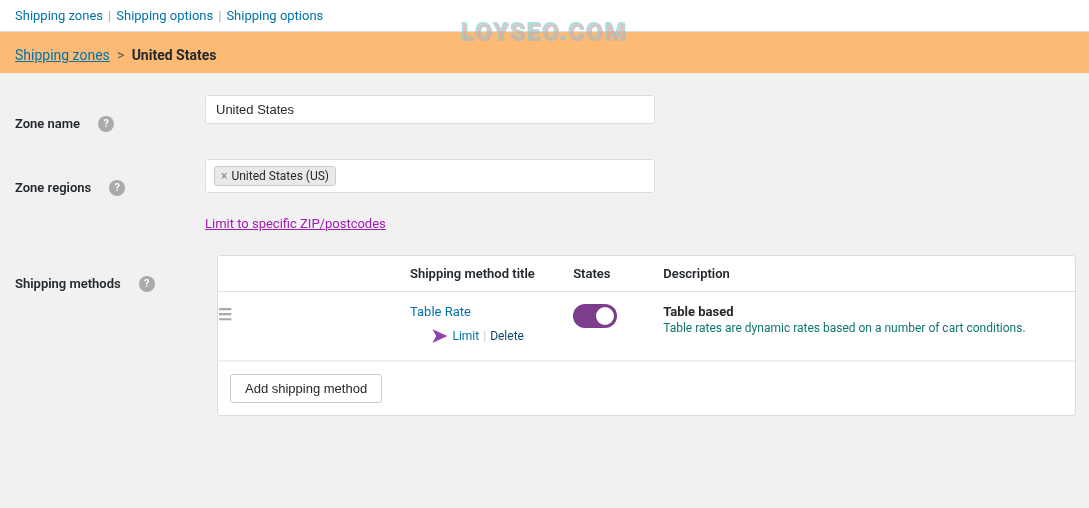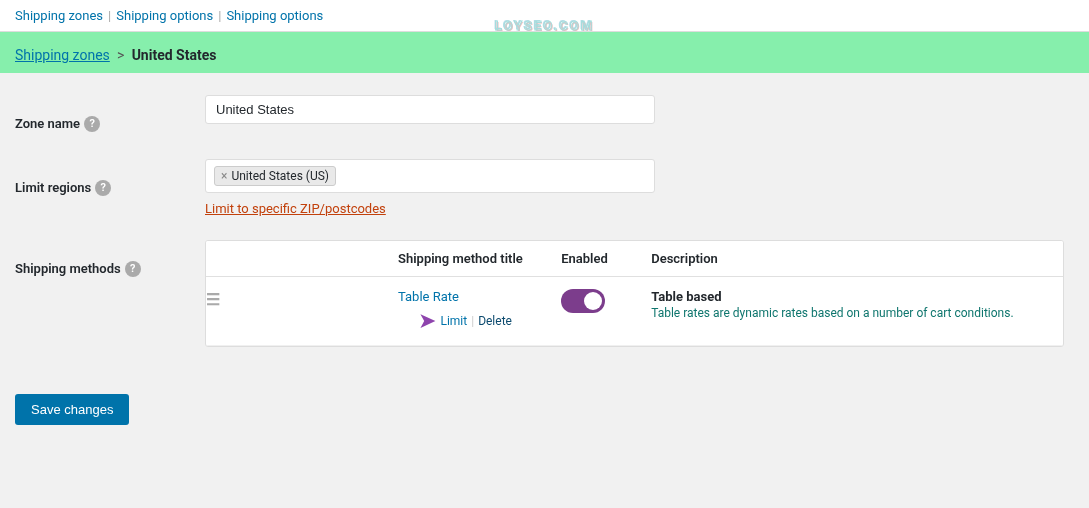--- a/index.html
+++ b/index.html
@@ -39,7 +39,7 @@
       top: 18px;
       left: 50%;
       transform: translateX(-50%);
-      font-size: 13px;
+      font-size: 24px;
       font-weight: bold;
       letter-spacing: 2px;
       color: transparent;

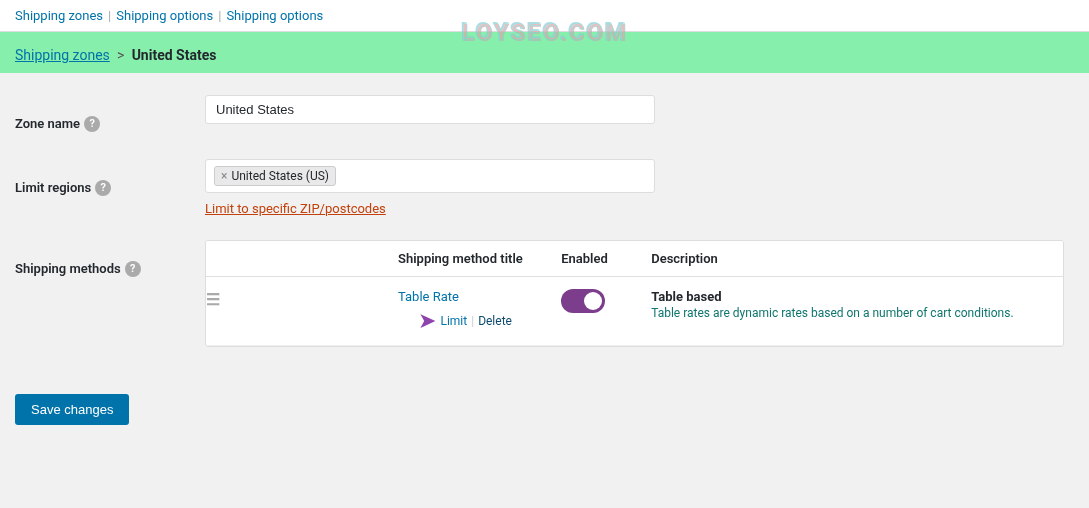--- a/index.html
+++ b/index.html
@@ -51,7 +51,7 @@
     
     .breadcrumb-row {
       padding: 15px 15px 10px 15px;
-      background: #86efac;
+      background: #fdba74;
     }
     .breadcrumb-row .back-link {
       color: #0073aa;

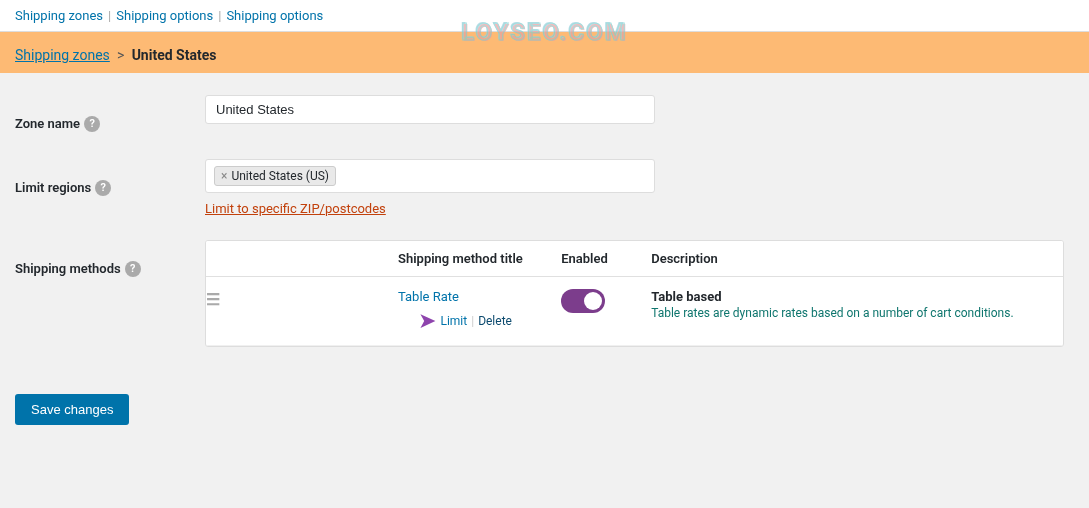--- a/index.html
+++ b/index.html
@@ -299,7 +299,7 @@
     .label-cell {
       display: flex;
       align-items: flex-start;
-      gap: 0;
+      gap: 14px;
       padding-top: 18px;
     }
   </style>

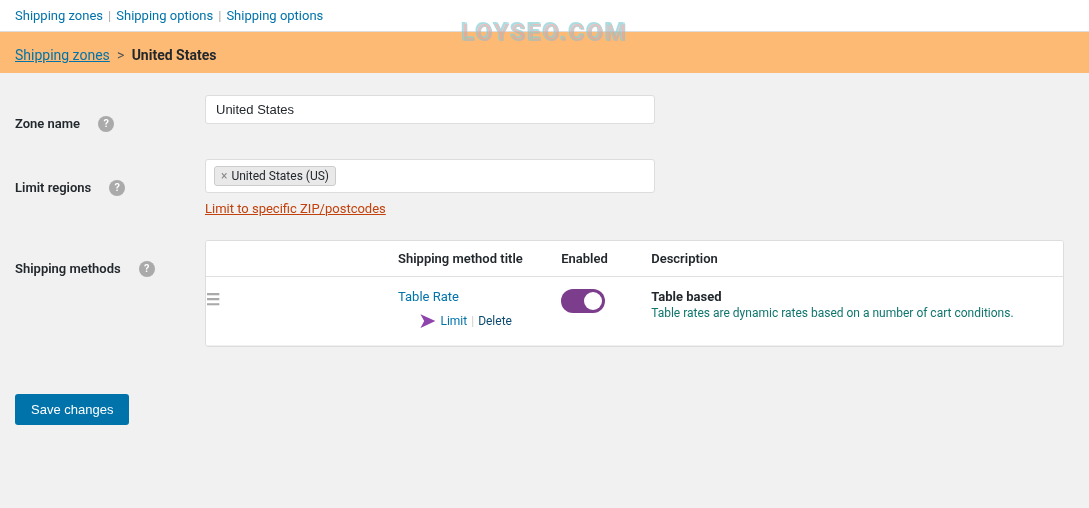--- a/index.html
+++ b/index.html
@@ -343,7 +343,7 @@
       <tr>
         <td>
           <div class="label-cell">
-            <span>Limit regions</span>
+            <span>Zone regions</span>
             <span class="help-icon">?</span>
           </div>
         </td>

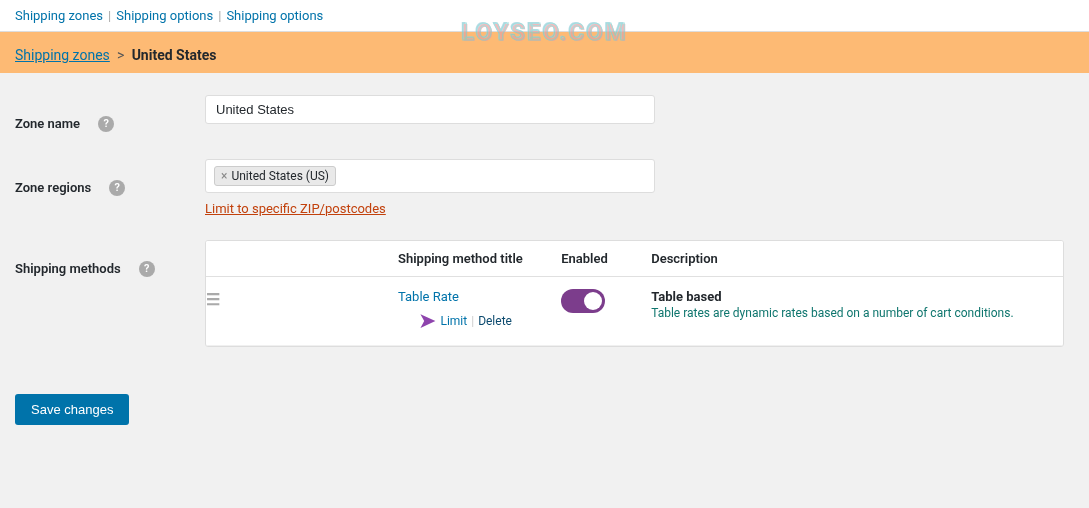--- a/index.html
+++ b/index.html
@@ -145,8 +145,8 @@
     }
     .zip-link {
       display: block;
-      margin-top: 8px;
-      color: #c2410c;
+      margin-top: 23px;
+      color: #a21caf;
       text-decoration: underline;
       cursor: pointer;
       font-size: 13px;

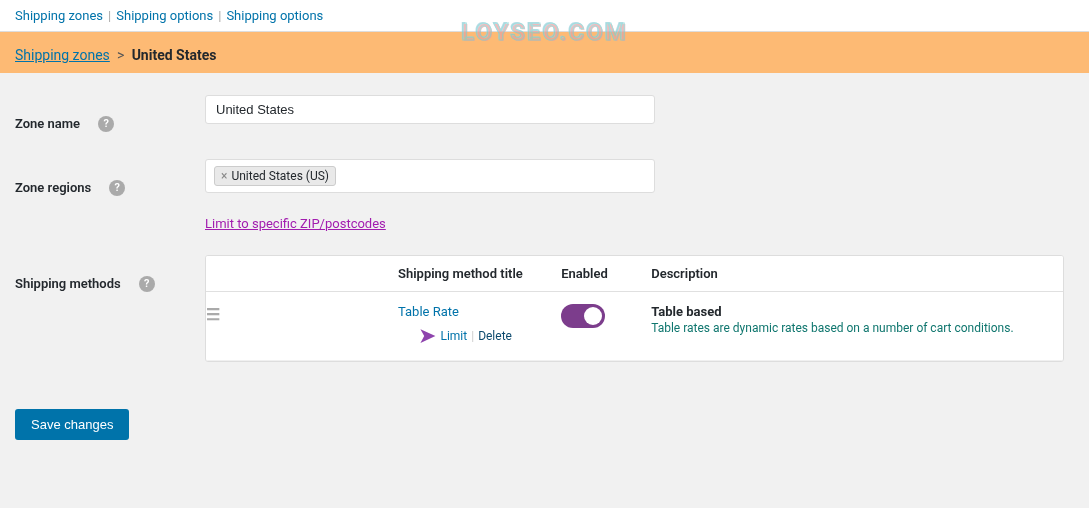--- a/index.html
+++ b/index.html
@@ -158,7 +158,7 @@
       border-radius: 3px;
       background: #fff;
       overflow: hidden;
-      margin-left: 0;
+      margin-left: 12px;
     }
     .methods-table {
       width: 100%;

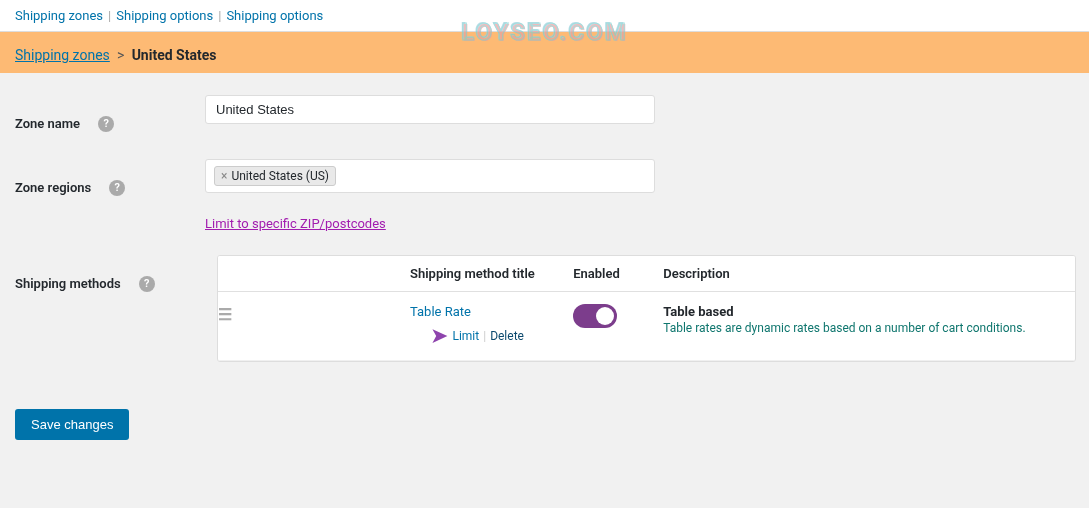--- a/index.html
+++ b/index.html
@@ -372,7 +372,7 @@
                 <tr>
                   <th></th>
                   <th>Shipping method title</th>
-                  <th>Enabled</th>
+                  <th>States</th>
                   <th>Description</th>
                 </tr>
               </thead>

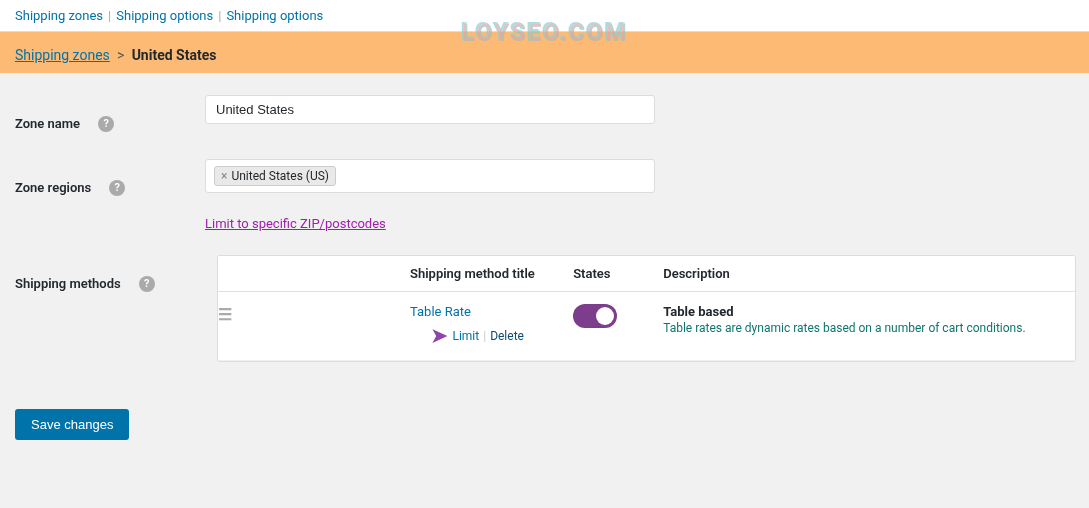--- a/index.html
+++ b/index.html
@@ -406,6 +406,9 @@
                 </tr>
               </tbody>
             </table>
+            <div class="add-method-wrap">
+              <button class="add-method-btn">Add shipping method</button>
+            </div>
           </div>
         </td>
       </tr>

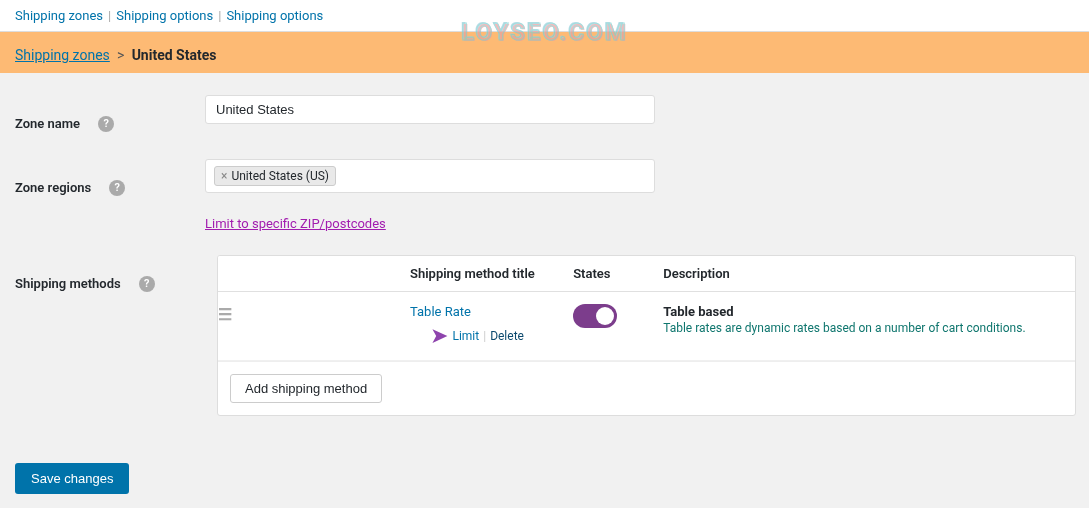--- a/index.html
+++ b/index.html
@@ -416,9 +416,6 @@
       </table>
   </div>
 
-  <div class="save-row">
-    <button class="save-btn">Save changes</button>
-  </div>
 </div>
 
 </body></html>

